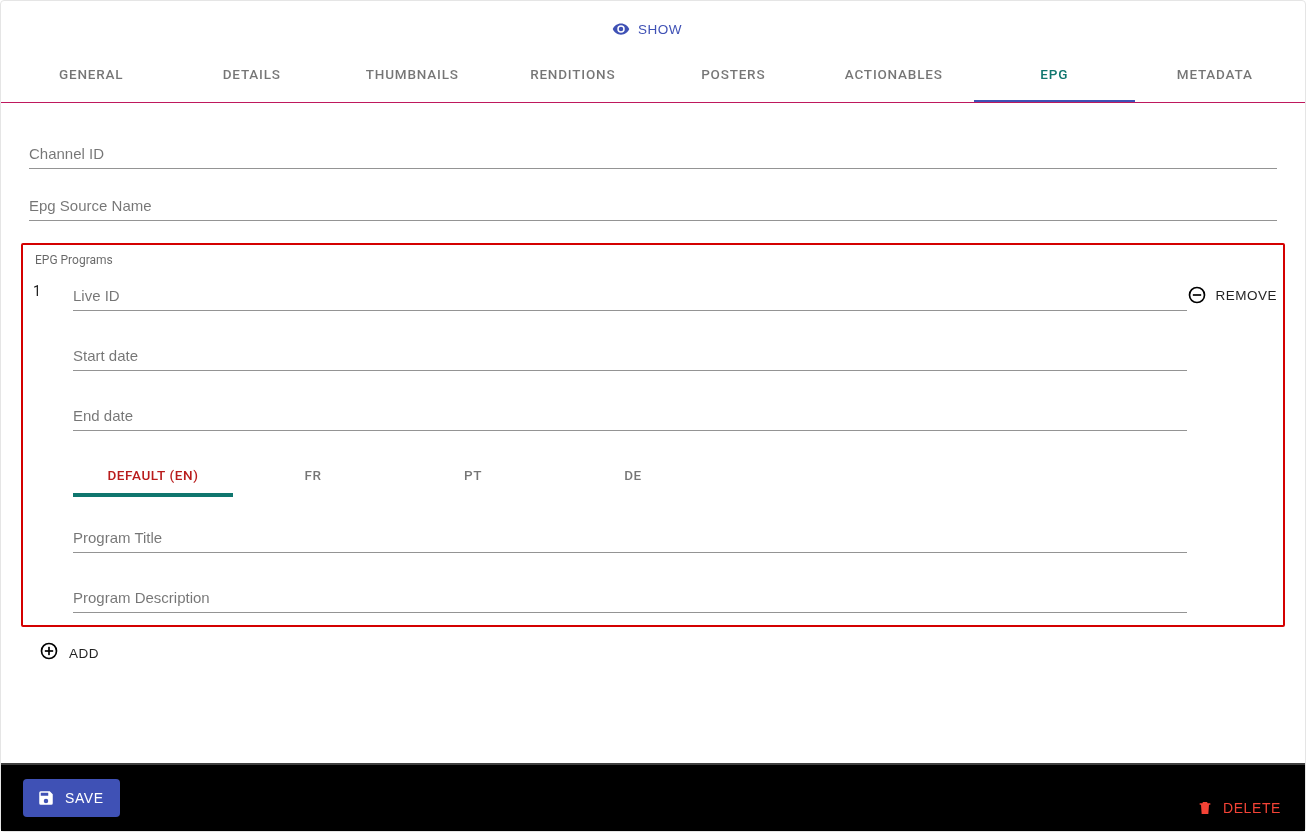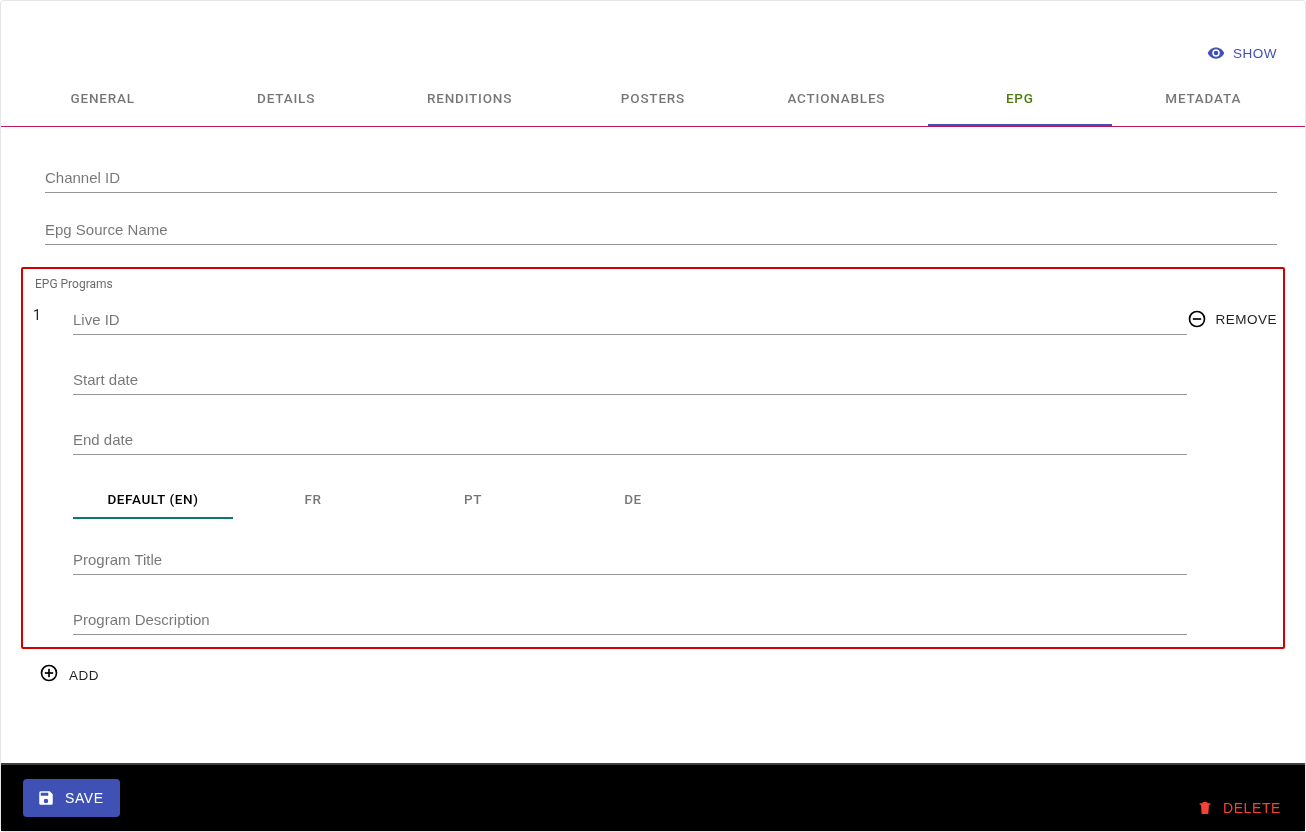--- a/index.html
+++ b/index.html
@@ -23,11 +23,10 @@
   
   .topbar {
     display: flex;
-    justify-content: flex-end;
-    align-items: center;
-    padding: 10px 28px 0 28px;
+    justify-content: center;
+    align-items: center;
+    padding: 10px 40px 0 28px;
     height: 46px;
-    margin-top: 24px;
   }
   .show-btn {
     display: inline-flex;

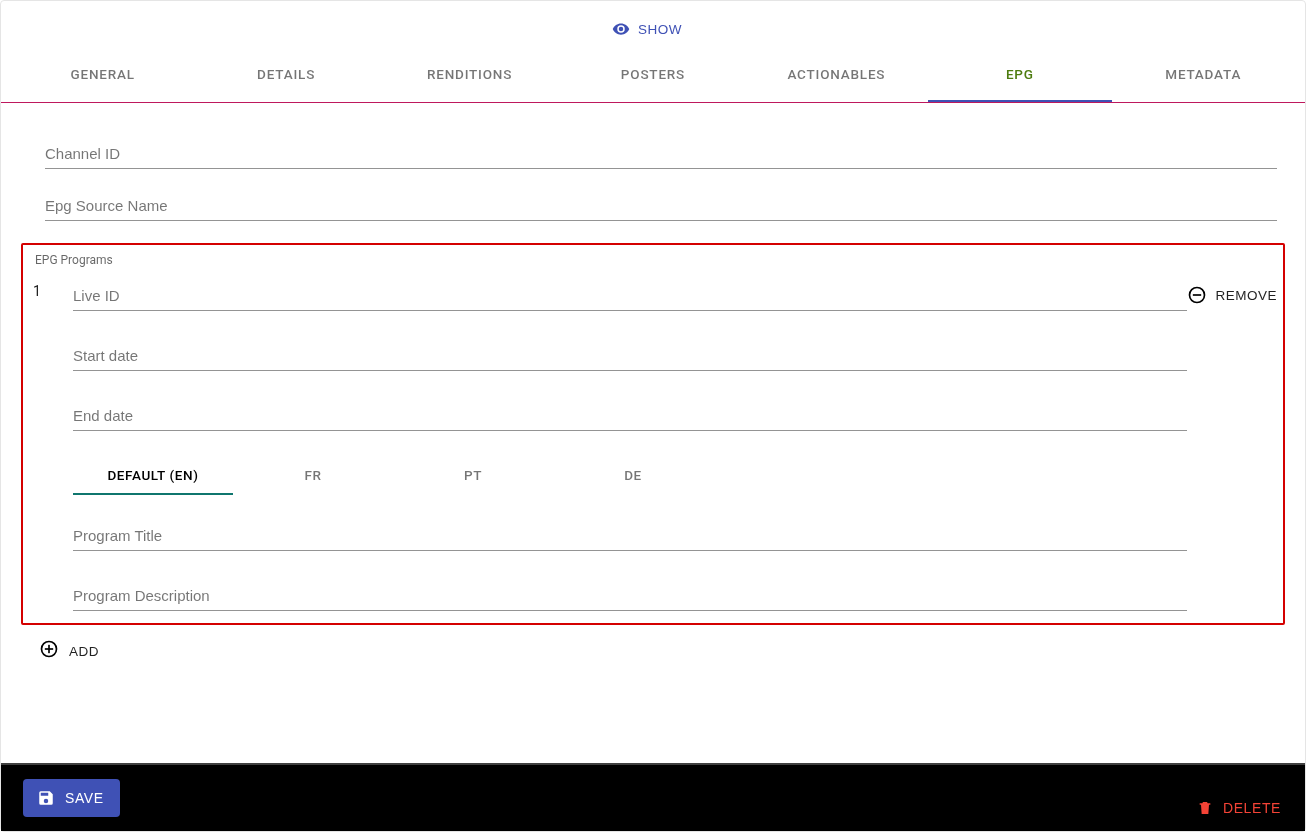--- a/index.html
+++ b/index.html
@@ -225,6 +225,7 @@
   <div class="tabs">
     <div class="tab">GENERAL</div>
     <div class="tab">DETAILS</div>
+    <div class="tab">THUMBNAILS</div>
     <div class="tab">RENDITIONS</div>
     <div class="tab">POSTERS</div>
     <div class="tab">ACTIONABLES</div>

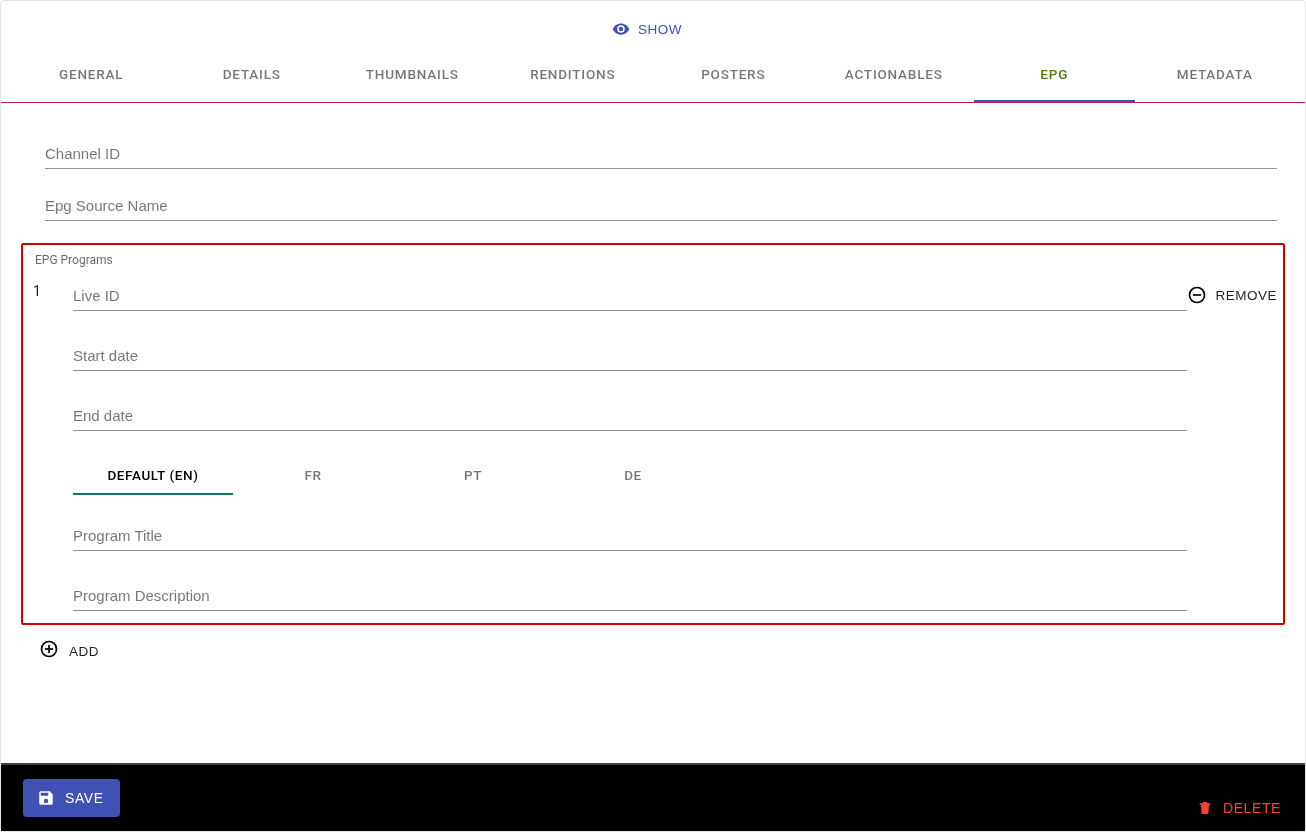--- a/index.html
+++ b/index.html
@@ -63,7 +63,7 @@
     text-transform: uppercase;
   }
   .tab.active {
-    color: #4d7c0f;
+    color: #0f766e;
     border-bottom: 2px solid #3f51b5;
   }
 

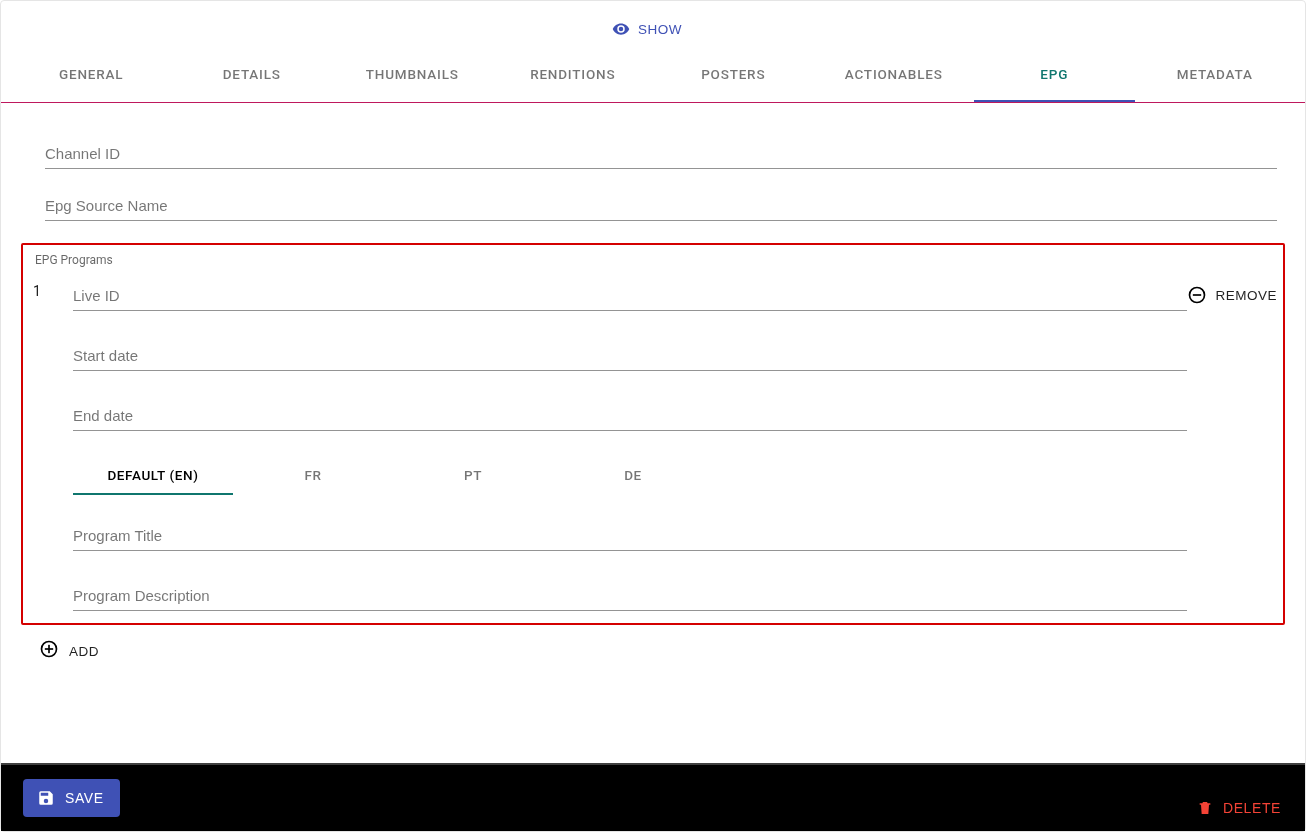--- a/index.html
+++ b/index.html
@@ -75,7 +75,7 @@
   }
 
   
-  .mat-field { position: relative; margin: 14px 8px 18px 24px; }
+  .mat-field { position: relative; margin: 14px 8px 18px 8px; }
   .mat-field input {
     width: 100%;
     border: none;

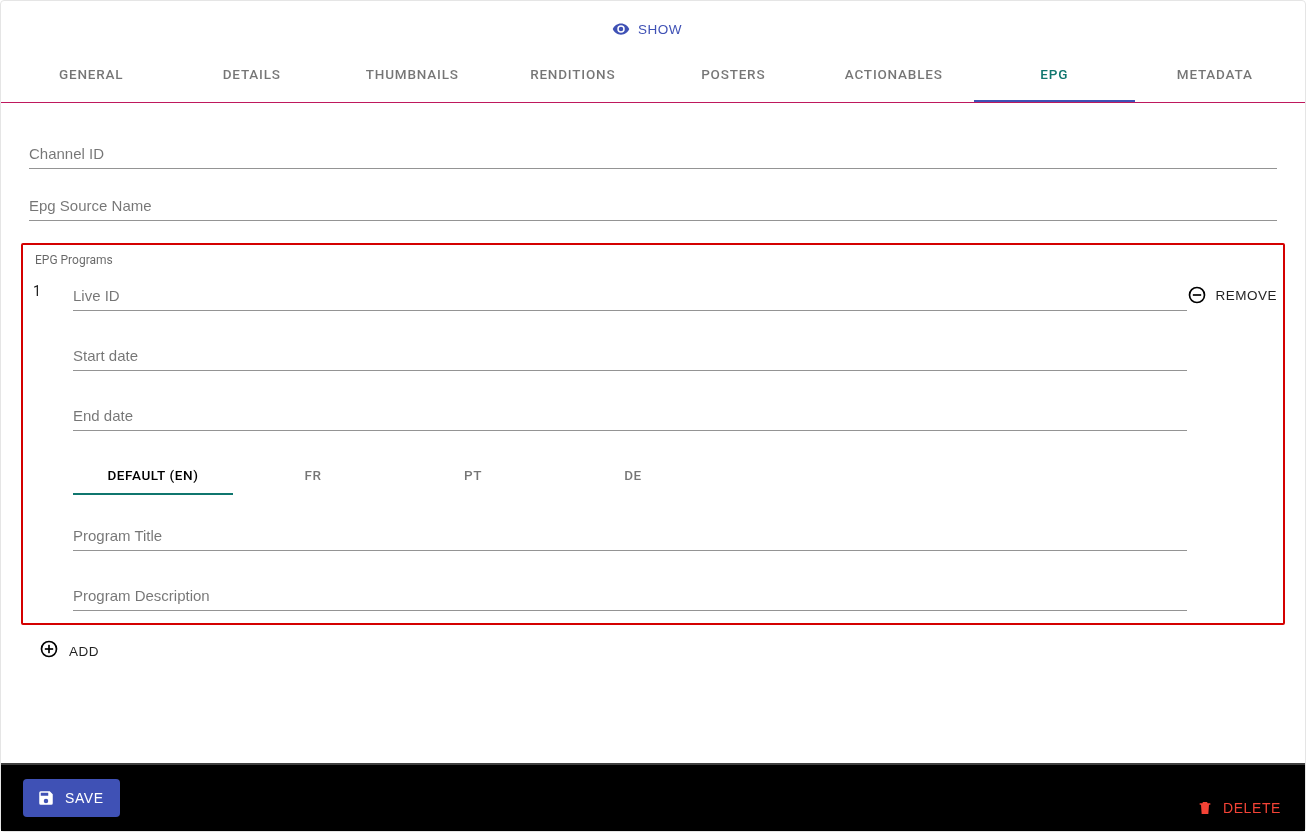--- a/index.html
+++ b/index.html
@@ -150,8 +150,8 @@
     cursor: pointer;
   }
   .lang-tab.active {
-    color: #000000;
-    border-bottom: 2px solid #0f766e;
+    color: #b91c1c;
+    border-bottom: 4px solid #0f766e;
   }
 
   

